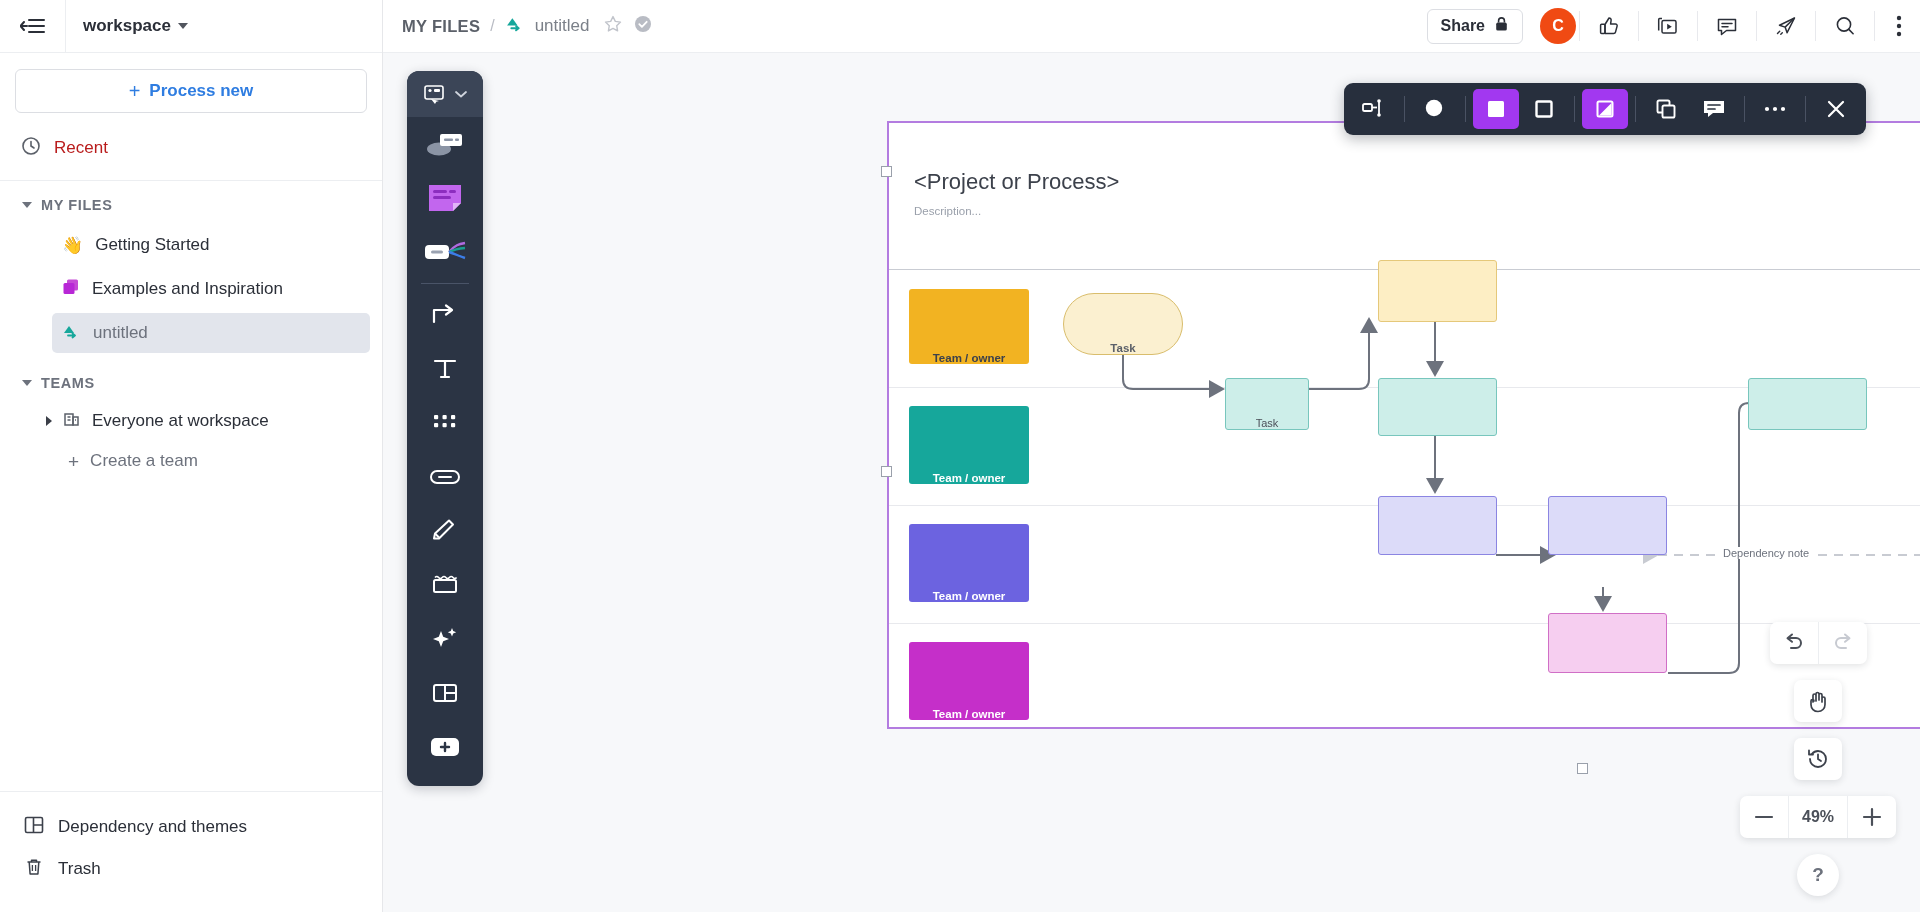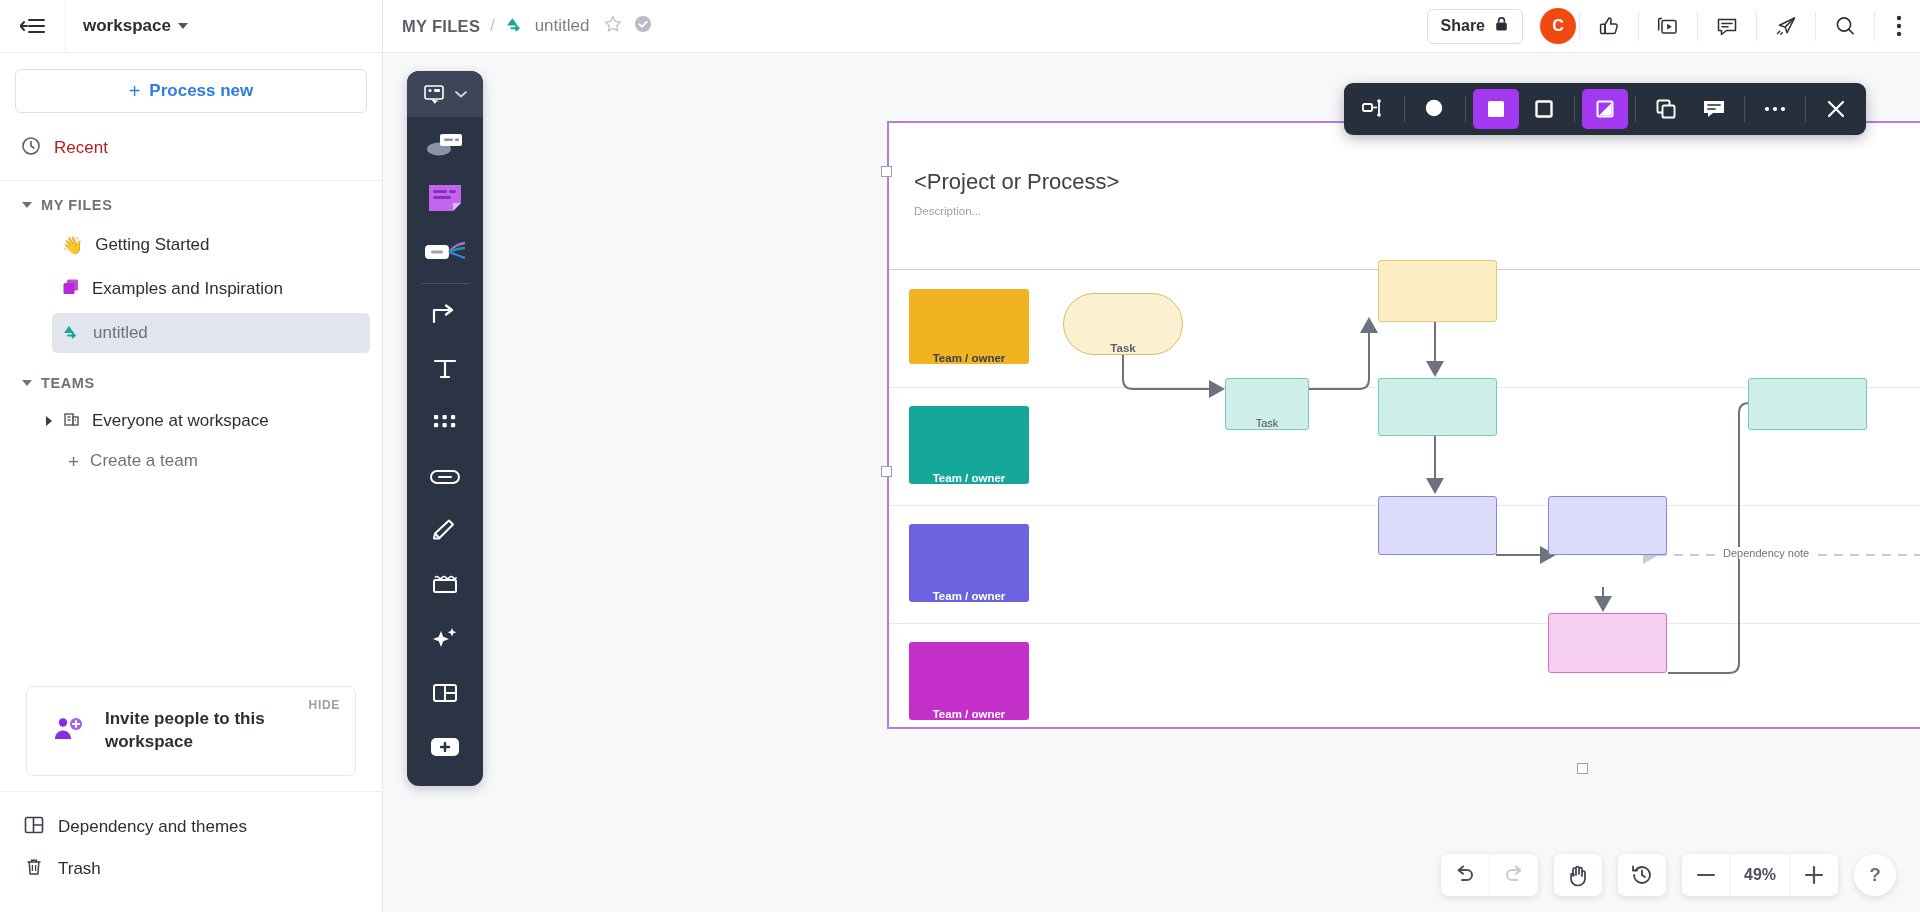--- a/index.html
+++ b/index.html
@@ -271,18 +271,6 @@
       <span>Create a team</span>
     </div>
 
-    <div class="invite-card">
-      <span>
-        <svg width="32" height="30" viewBox="0 0 32 30">
-            <circle cx="10" cy="8.5" r="4.2" fill="#8a2be2"></circle>
-            <path d="M2 25c0-5 3.6-8.5 8-8.5s8 3.5 8 8.5z" fill="#8a2be2"></path>
-            <circle cx="23" cy="10" r="6" fill="#a461ef"></circle>
-            <path d="M23 6.8v6.4M19.8 10h6.4" stroke="#fff" stroke-width="1.8" stroke-linecap="round"></path>
-          </svg>
-      </span>
-      <span class="txt">Invite people to this workspace</span>
-      <span class="hide-lbl">HIDE</span>
-    </div>
 
     <div class="sb-bottom">
       <div class="bot-row">

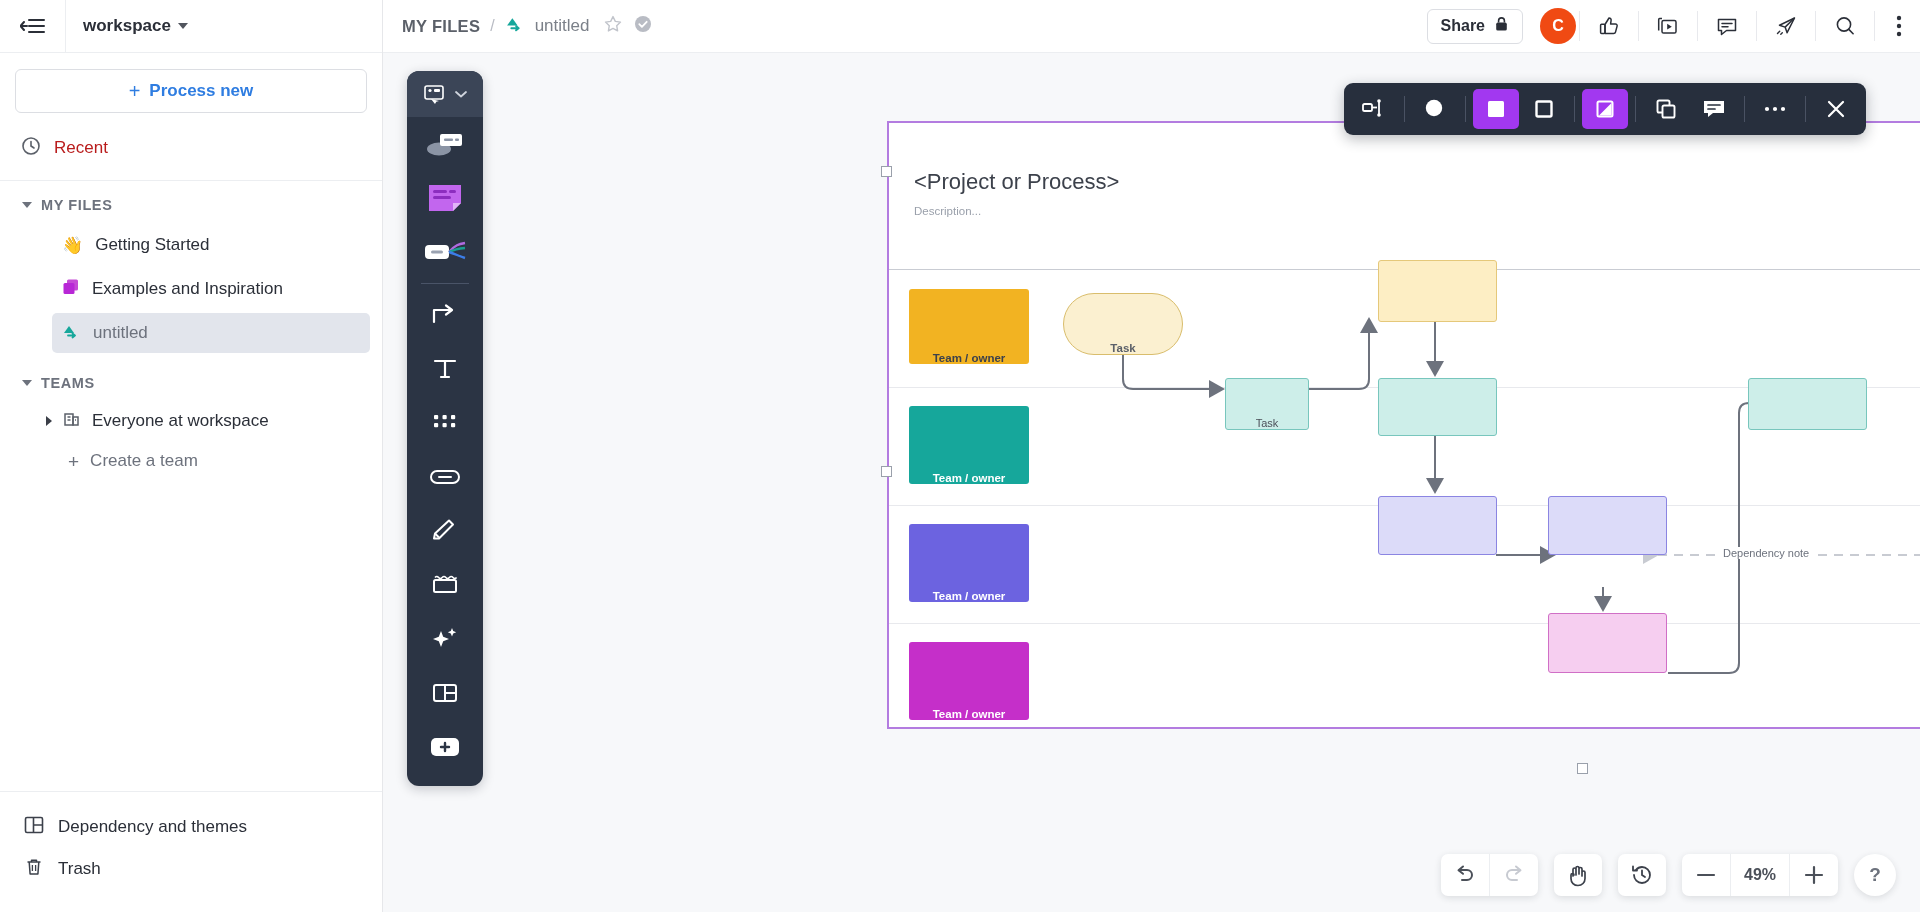--- a/index.html
+++ b/index.html
@@ -169,7 +169,7 @@
   }
 
   
-  .bottombar { position: absolute; right: 24px; bottom: 16px; display: flex; align-items: center; gap: 16px; z-index: 20; }
+  .bottombar { position: absolute; right: 24px; bottom: 16px; display: flex; align-items: center; gap: 16px; z-index: 20; flex-direction: column; }
   .bb-group { display: flex; background: #fff; border-radius: 7px; box-shadow: 0 2px 7px rgba(30,35,45,.13); overflow: hidden; }
   .bb-btn { width: 48px; height: 42px; display: flex; align-items: center; justify-content: center; cursor: pointer; }
   .bb-sep { width: 1px; background: #eceef1; }

